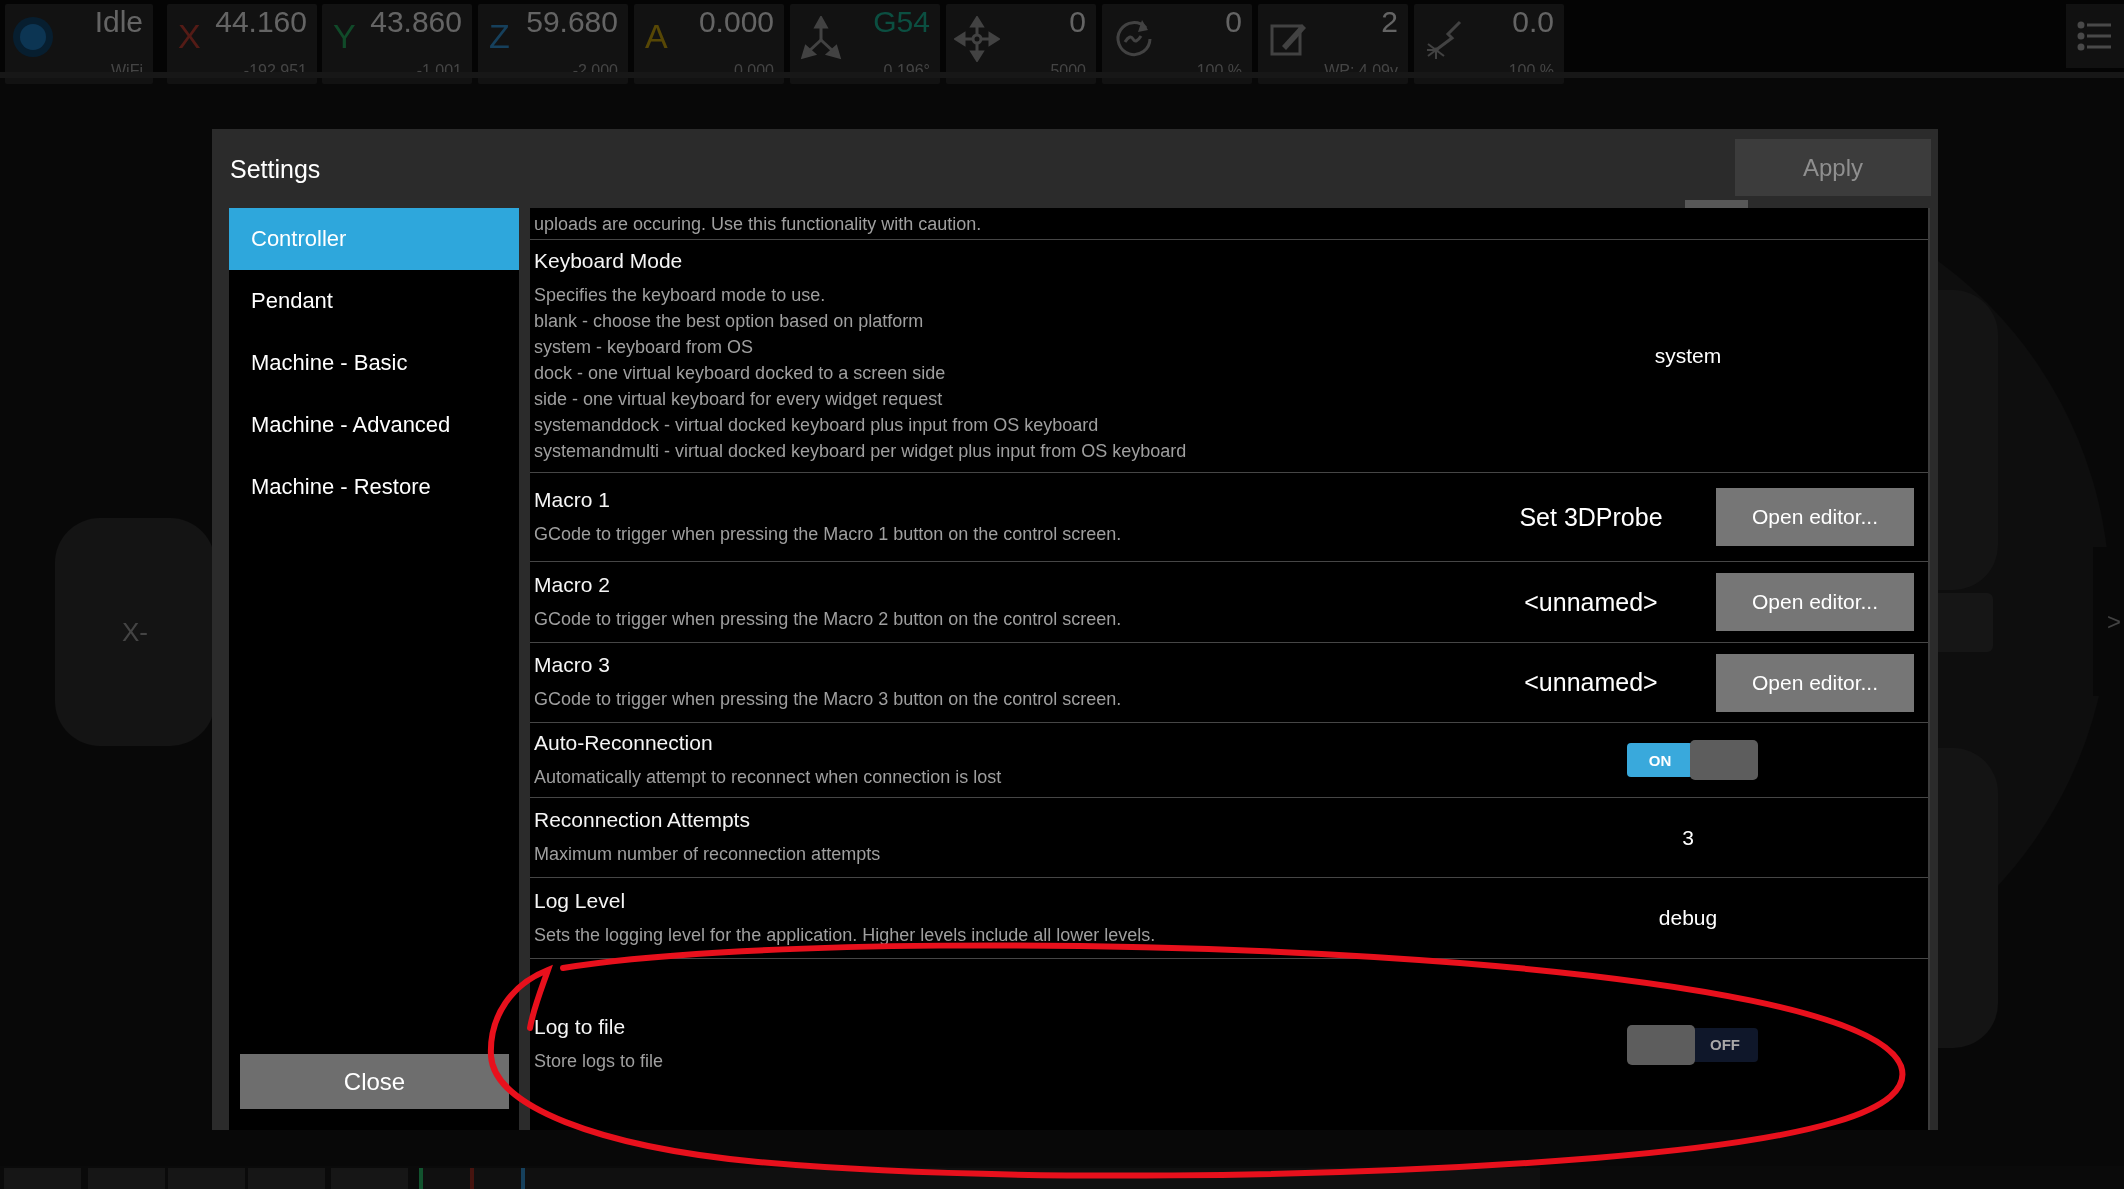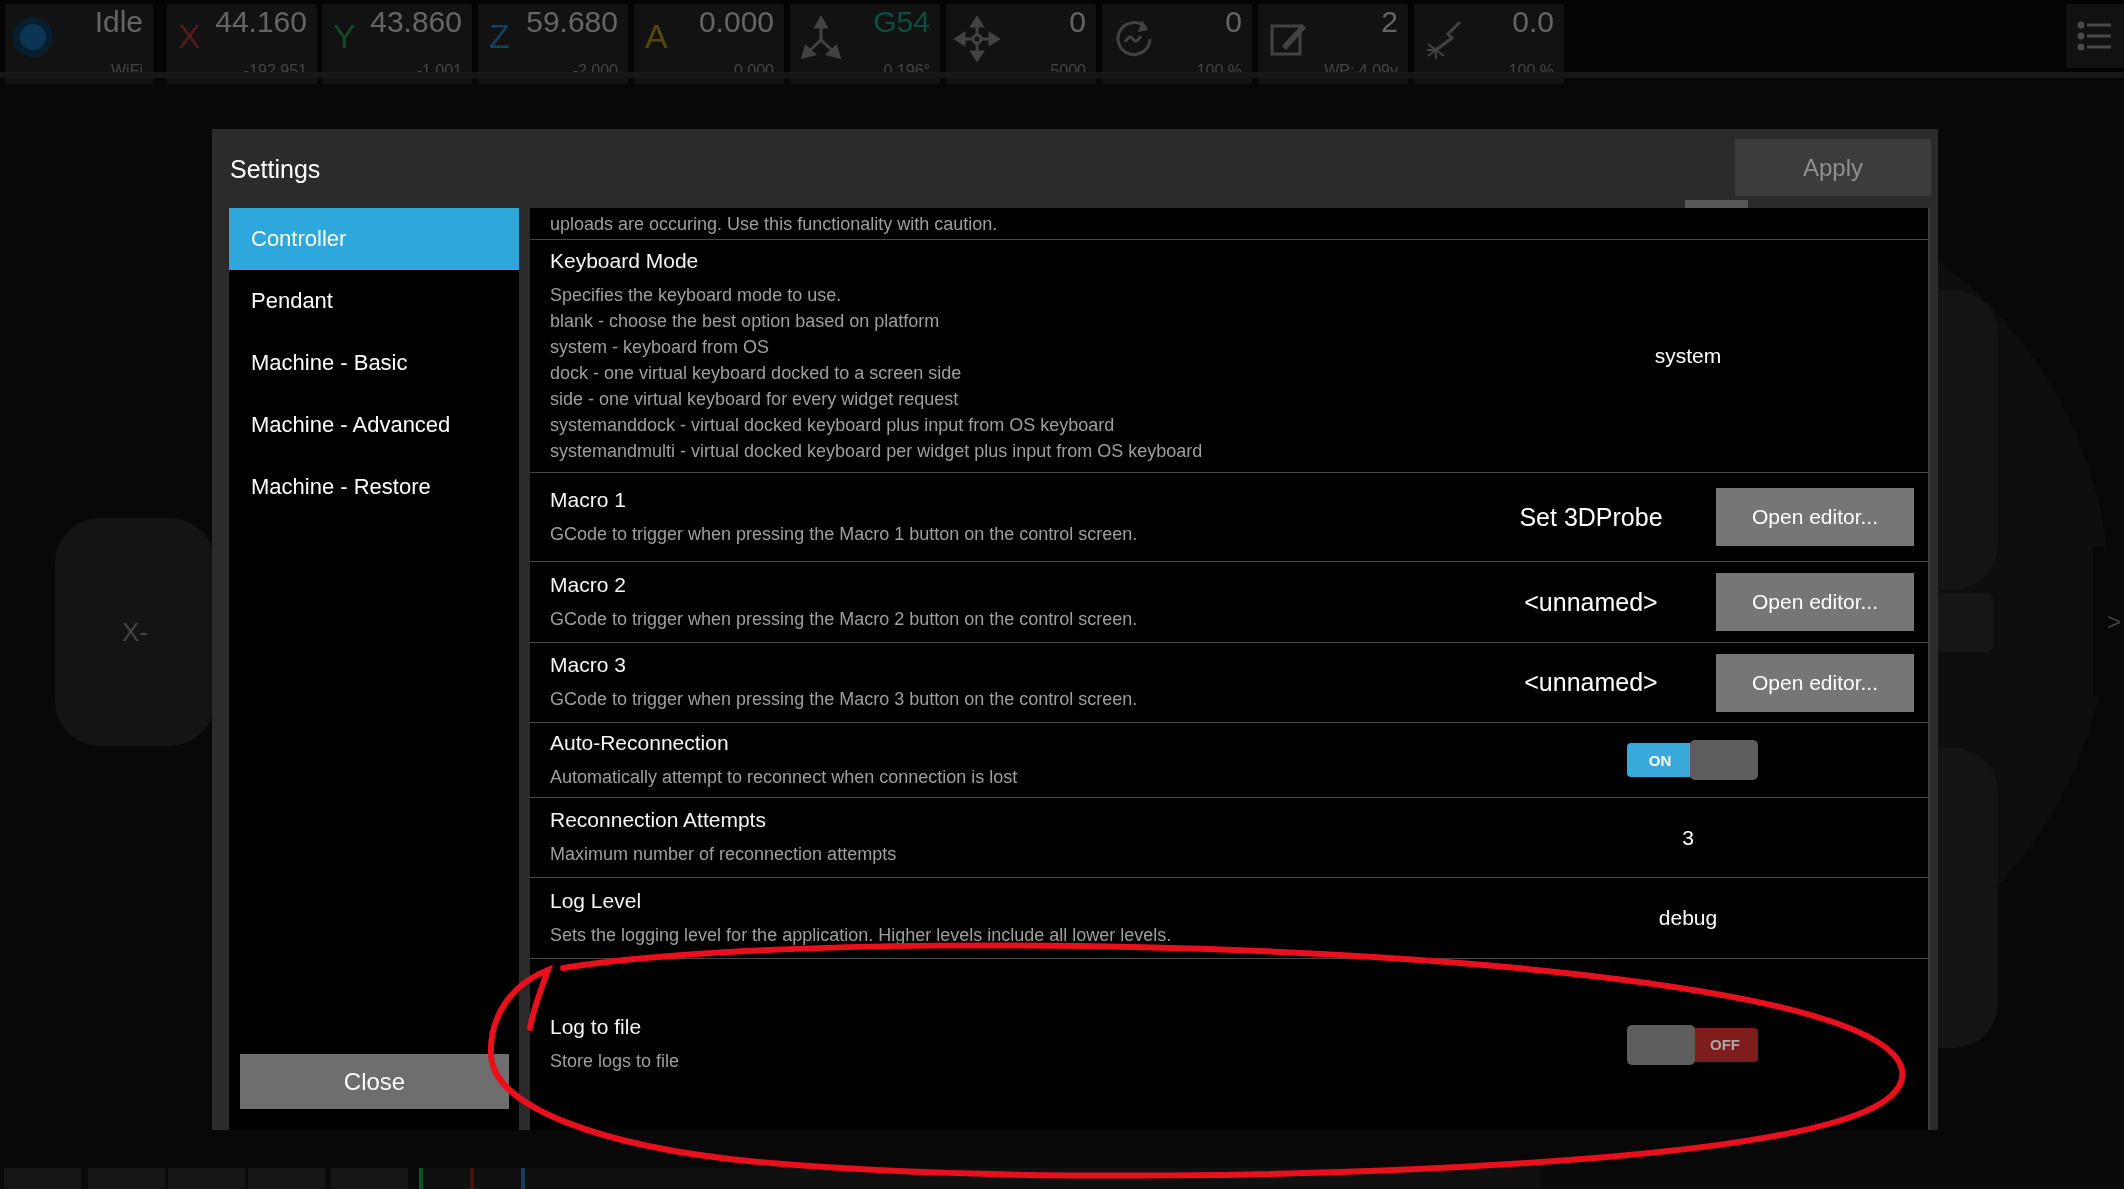--- a/index.html
+++ b/index.html
@@ -48,7 +48,7 @@
       color:#fff;font-size:24px;font-family:inherit;}
   .content{position:absolute;left:318px;top:79px;width:1400px;height:922px;background:#000;
       border-right:2px solid #3c3c3c;box-sizing:border-box;display:flex;flex-direction:column;}
-  .row{display:flex;align-items:center;border-bottom:1px solid #464646;padding-left:20px;box-sizing:border-box;}
+  .row{display:flex;align-items:center;border-bottom:1px solid #464646;padding-left:4px;box-sizing:border-box;}
   .row:last-child{border-bottom:none;}
   .rtext{flex:1;}
   .rtitle{font-size:21px;color:#f5f5f5;margin-bottom:9px;}

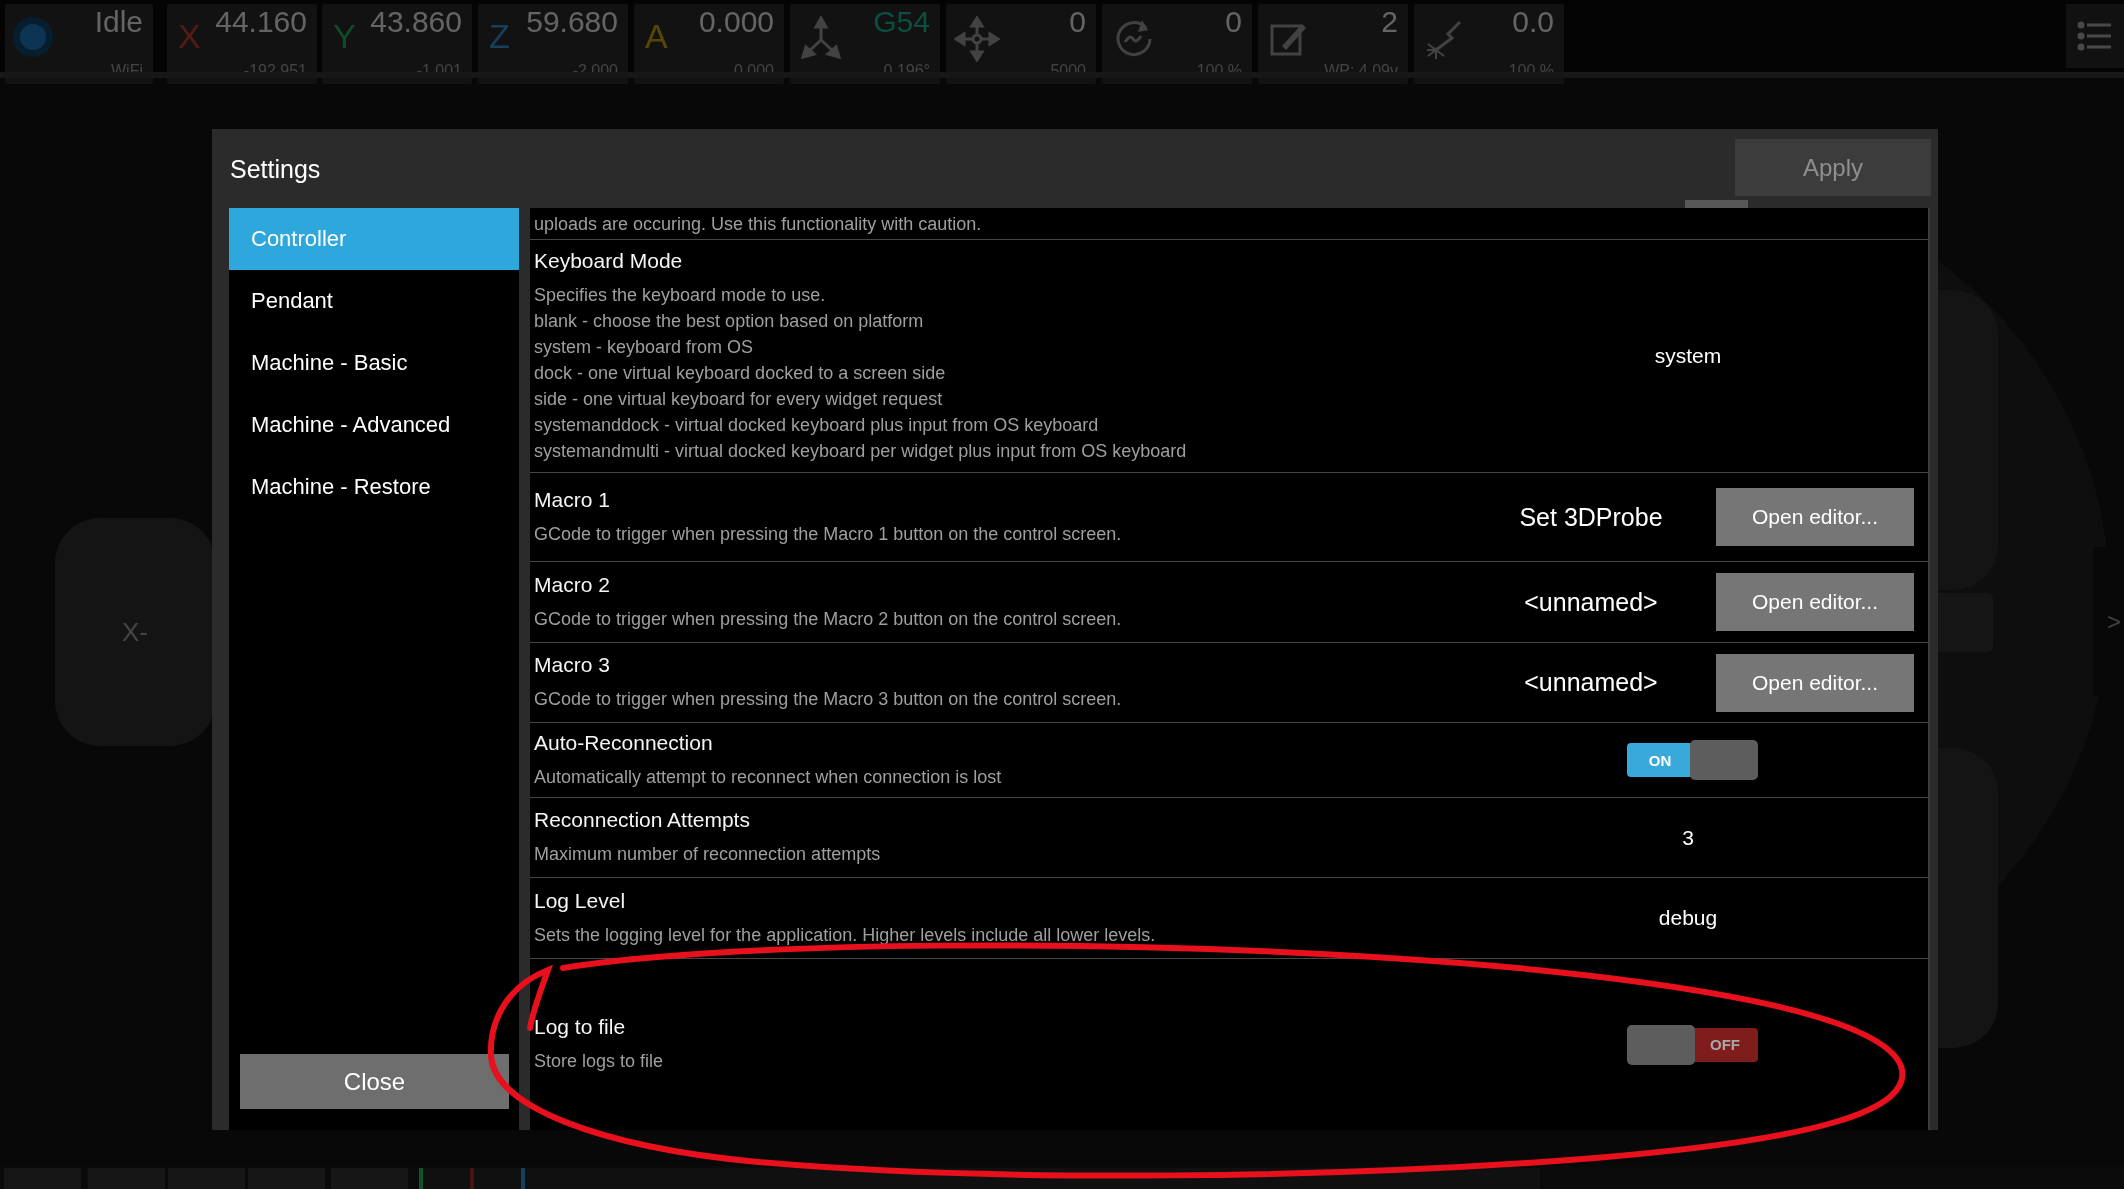--- a/index.html
+++ b/index.html
@@ -61,7 +61,7 @@
   .tseg{width:66px;height:34px;display:flex;align-items:center;justify-content:center;
       font-size:15px;font-weight:bold;border-radius:4px;}
   .t-on{background:#39a9dc;color:#fff;}
-  .t-off{background:#7f1d1d;color:#a8a8a8;}
+  .t-off{background:#0f172a;color:#a8a8a8;}
   .t-knob{width:68px;height:40px;background:#5d5d5d;border-radius:5px;}
   .on .t-knob{margin-left:-3px;}
   .off .t-knob{margin-right:-3px;z-index:1;}

